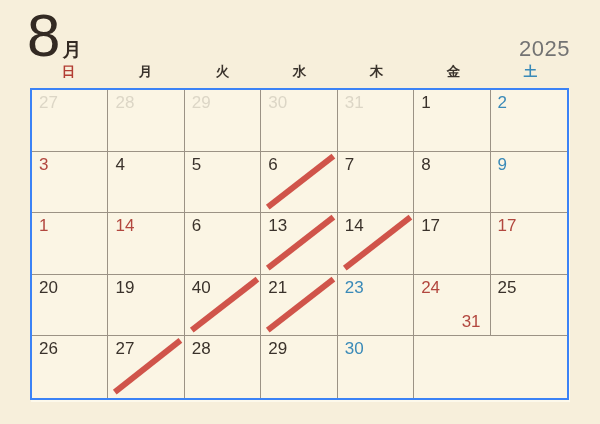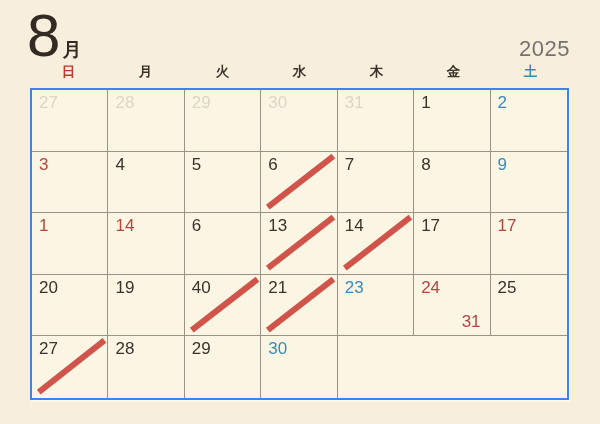--- a/index.html
+++ b/index.html
@@ -180,6 +180,9 @@
         <span class="num">25</span>
       </div>
       <div class="cell normal">
+        <span class="num">26</span>
+      </div>
+      <div class="cell normal">
         <span class="num">27</span>
         <svg class="strike">
           <line x1="9%" y1="91%" x2="96%" y2="7%" stroke="#d0544a" stroke-width="6" stroke-linecap="butt"></line>

